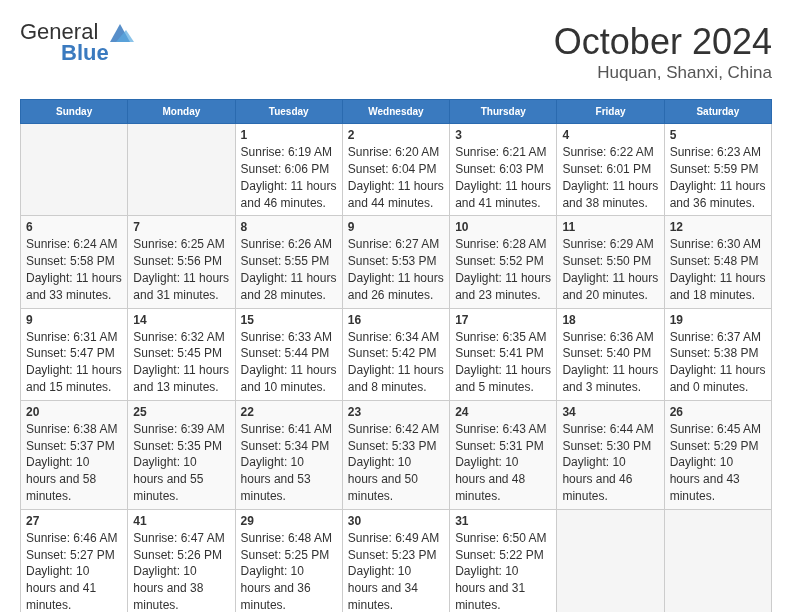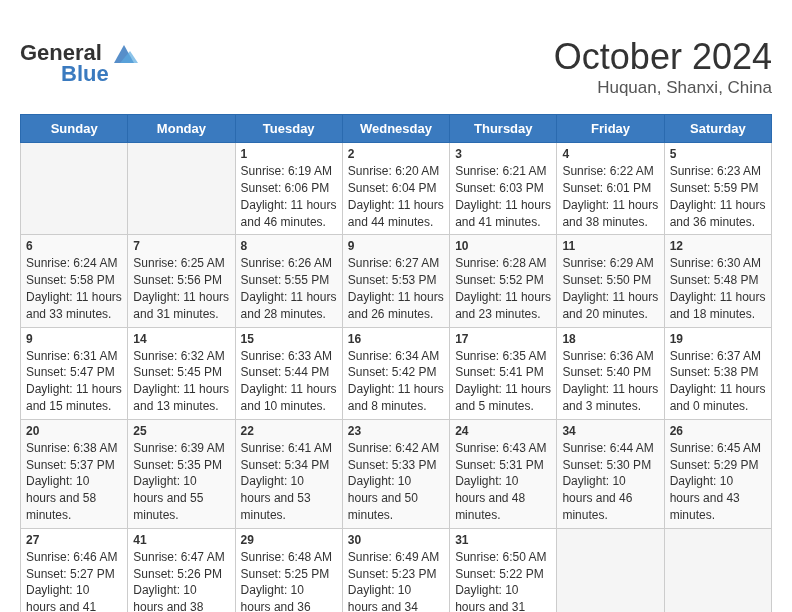--- a/index.html
+++ b/index.html
@@ -81,7 +81,7 @@
   <div class="logo">
     <div>
       <div style="display:flex; align-items:center;">
-        <div style="font-size:22px; font-weight:bold; color:#333; line-height:1.1;margin-top:21px;">
+        <div style="font-size:22px; font-weight:normal; color:#333; line-height:1.1;">
           <span style="color:#333;">General</span>
           <svg width="28" height="22" viewBox="0 0 28 22" style="display:inline-block; vertical-align:middle; margin-left:2px;">
             <polygon points="4,20 14,2 24,20" fill="#3a7abf" opacity="0.85"></polygon>

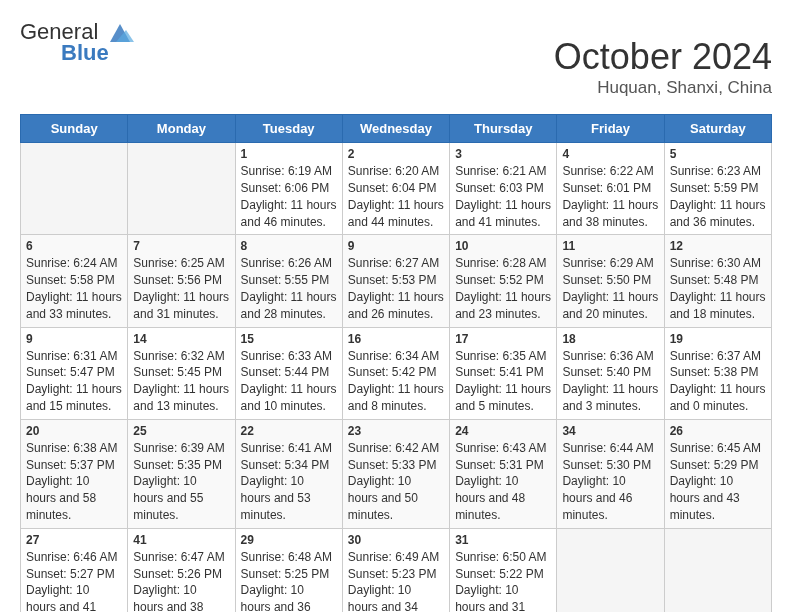--- a/index.html
+++ b/index.html
@@ -22,7 +22,6 @@
     }
     .title-block {
       text-align: right;
-      margin-top: 15px;
     }
     .month-title {
       font-size: 36px;

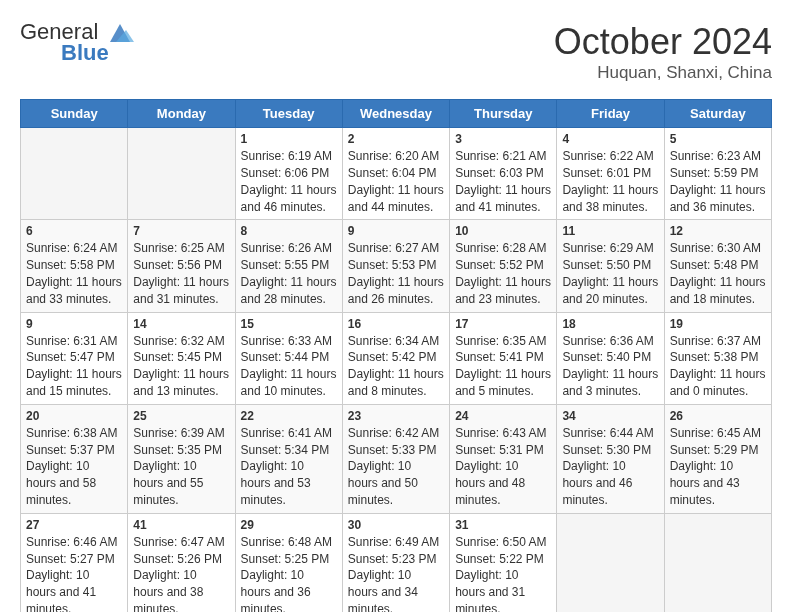--- a/index.html
+++ b/index.html
@@ -41,7 +41,7 @@
     th {
       background-color: #3a7abf;
       color: #fff;
-      font-size: 13px;
+      font-size: 10px;
       font-weight: bold;
       padding: 6px 4px;
       text-align: center;

